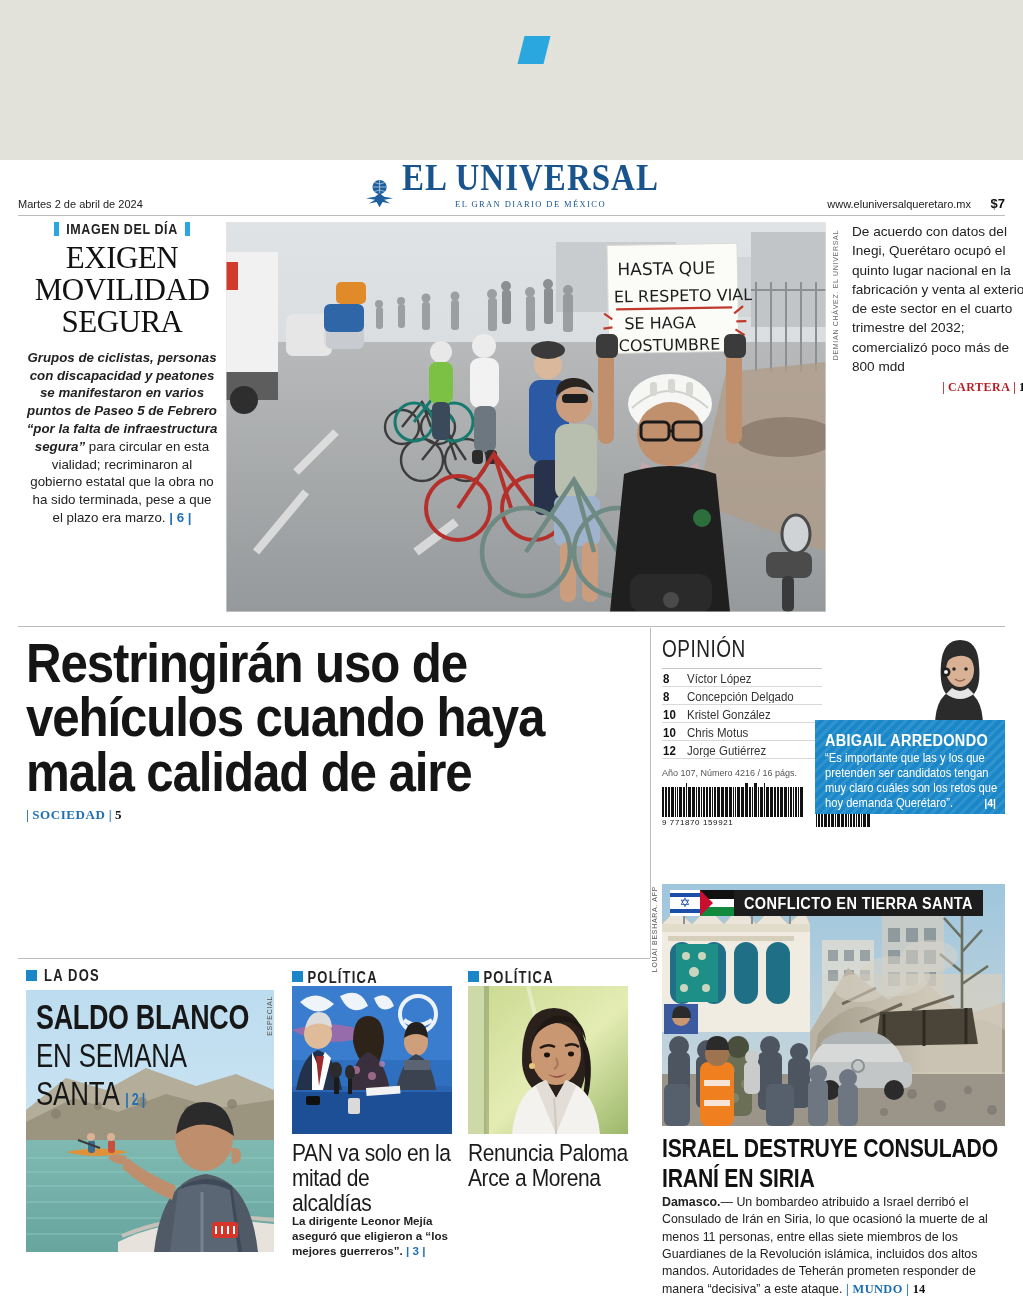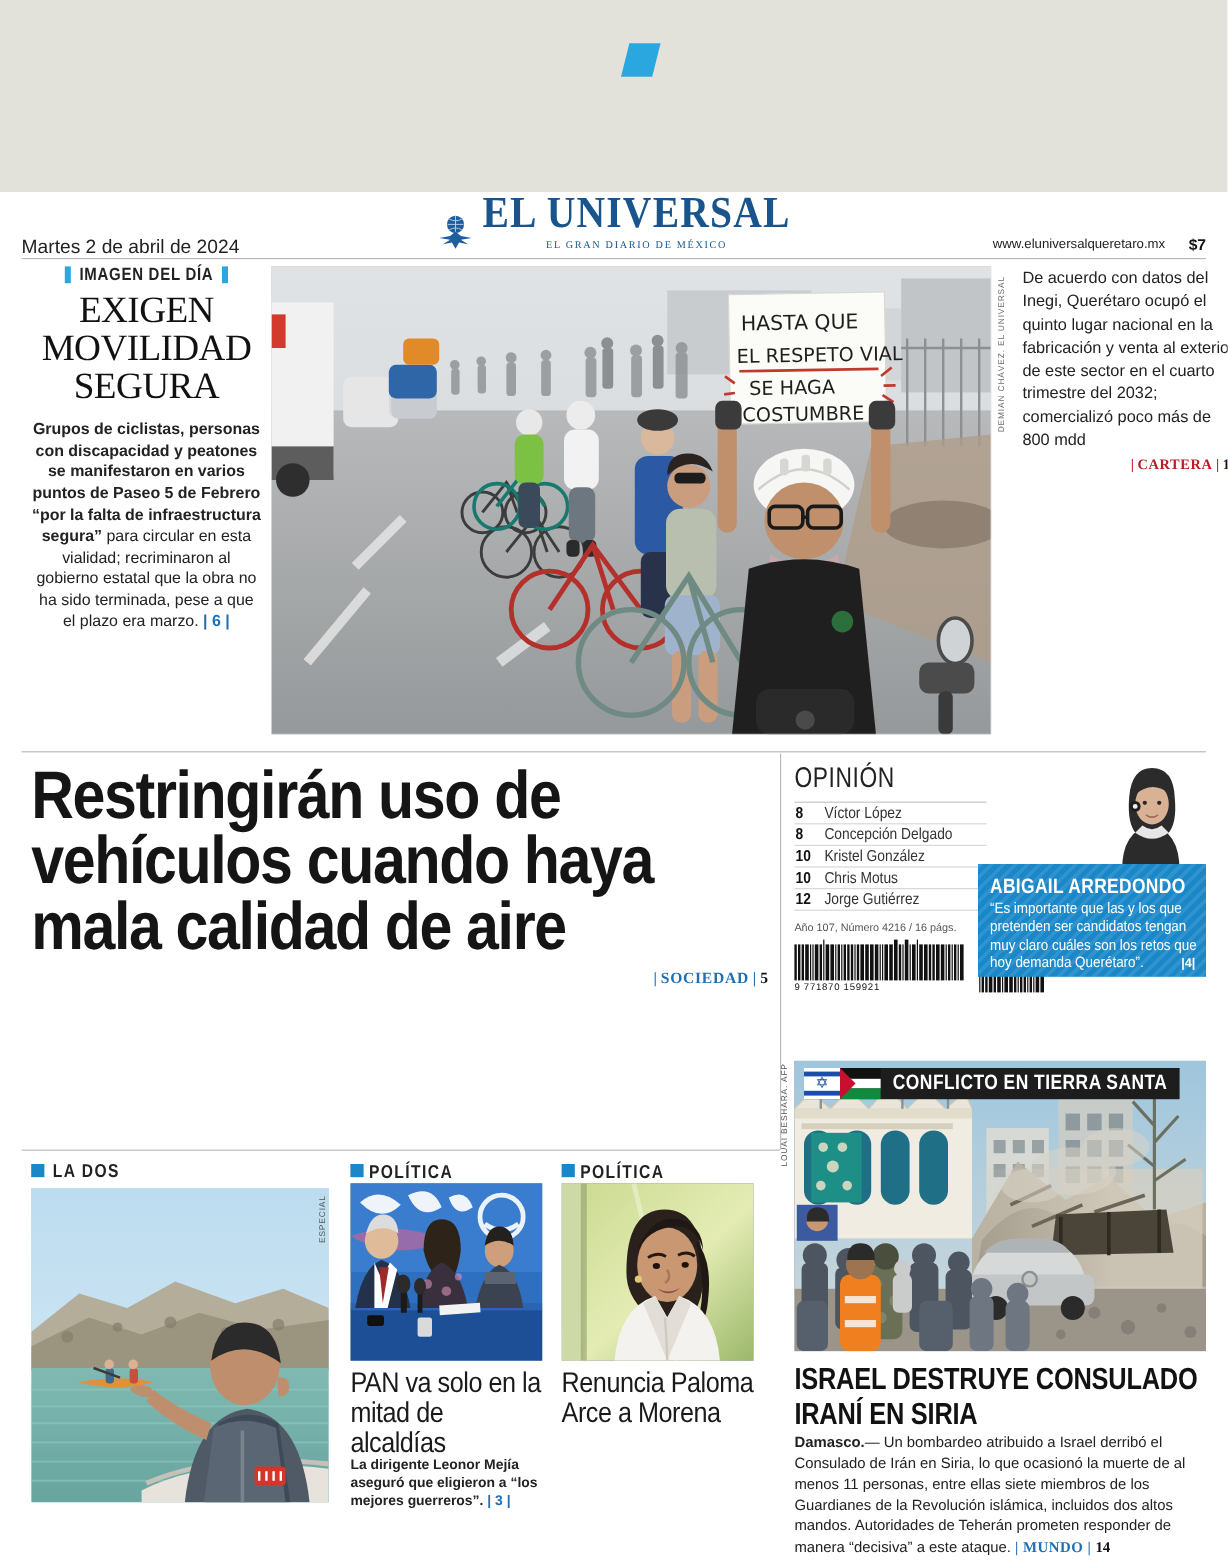--- a/index.html
+++ b/index.html
@@ -63,7 +63,7 @@
   }
   .date-line{
     position:absolute; left:18px; top:198px;
-    font-size:16px; color:#222;
+    font-size:11px; color:#222;
   }
   .url-line{
     position:absolute; right:52px; top:198px;

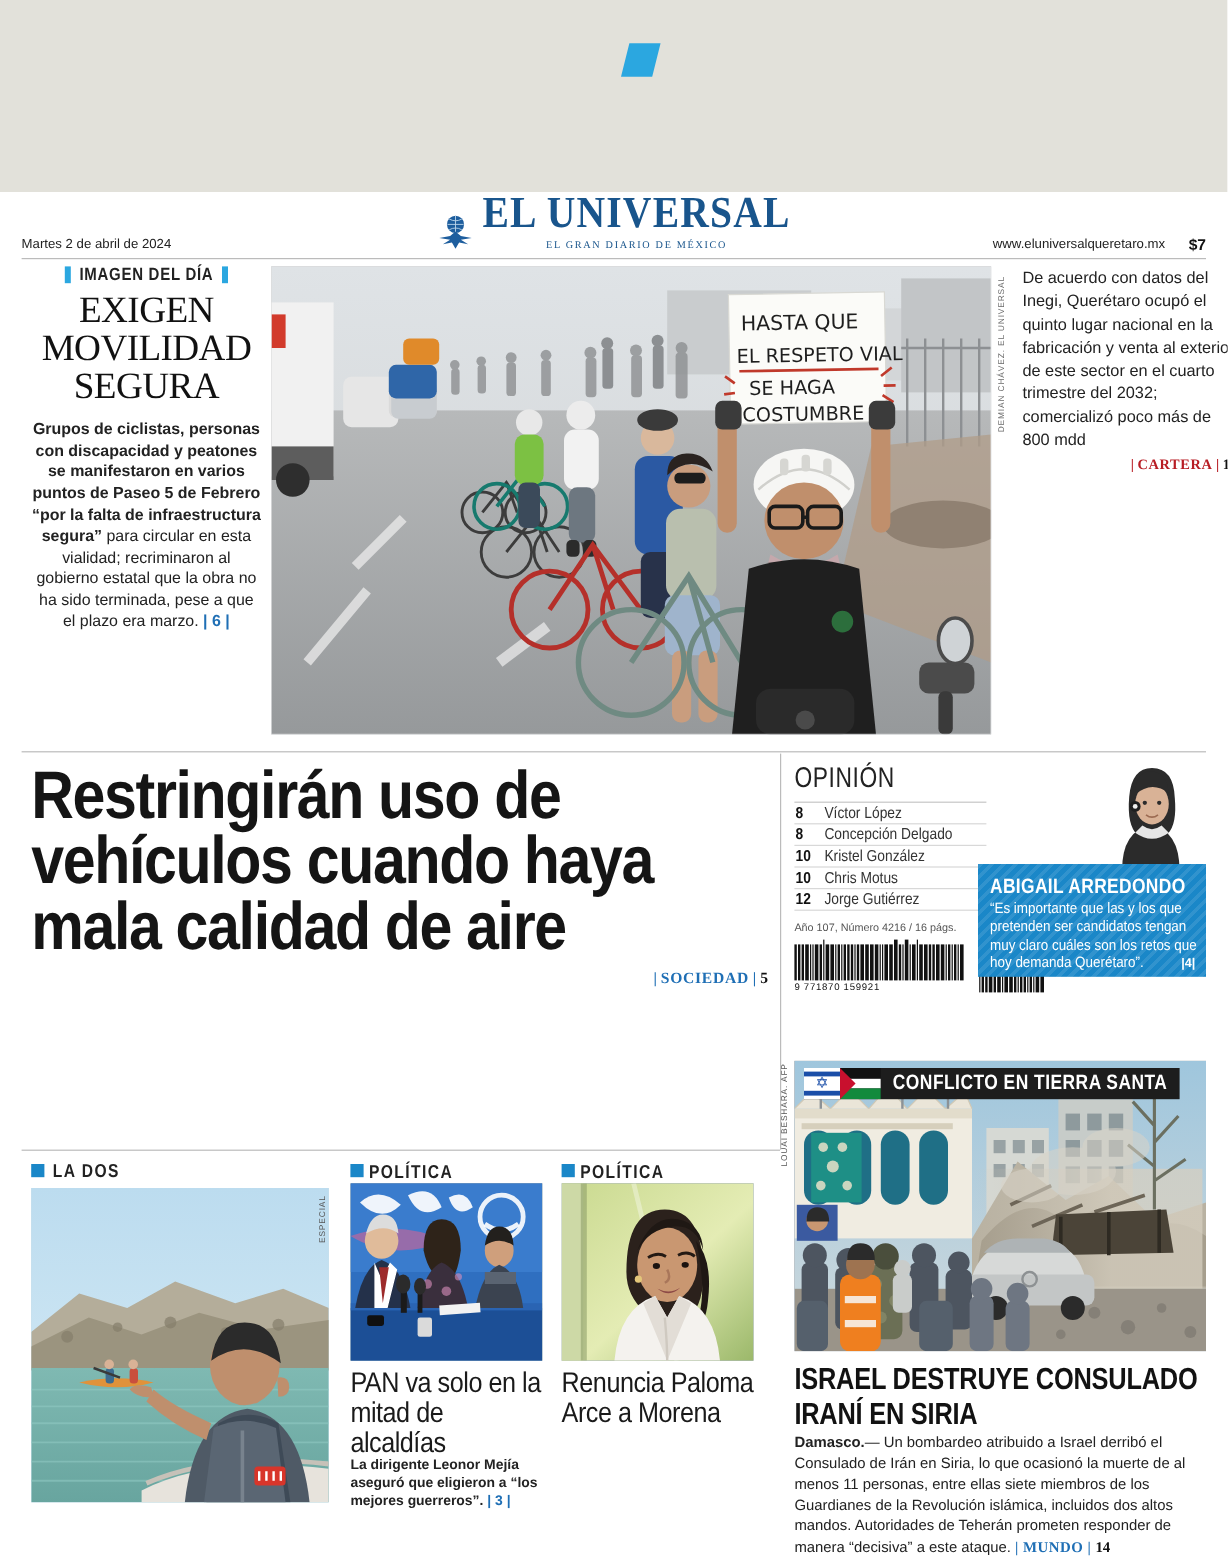--- a/index.html
+++ b/index.html
@@ -98,7 +98,7 @@
   .imgdia-body{
     font-size:13.3px; line-height:1.34; text-align:center; color:#222;
   }
-  .imgdia-body b{ font-weight:bold; }
+  .imgdia-body b{ font-weight:bold;font-style:italic; }
   .pg-blue{ color:#1f6fb5; font-weight:bold; }
 
   .photo-main{

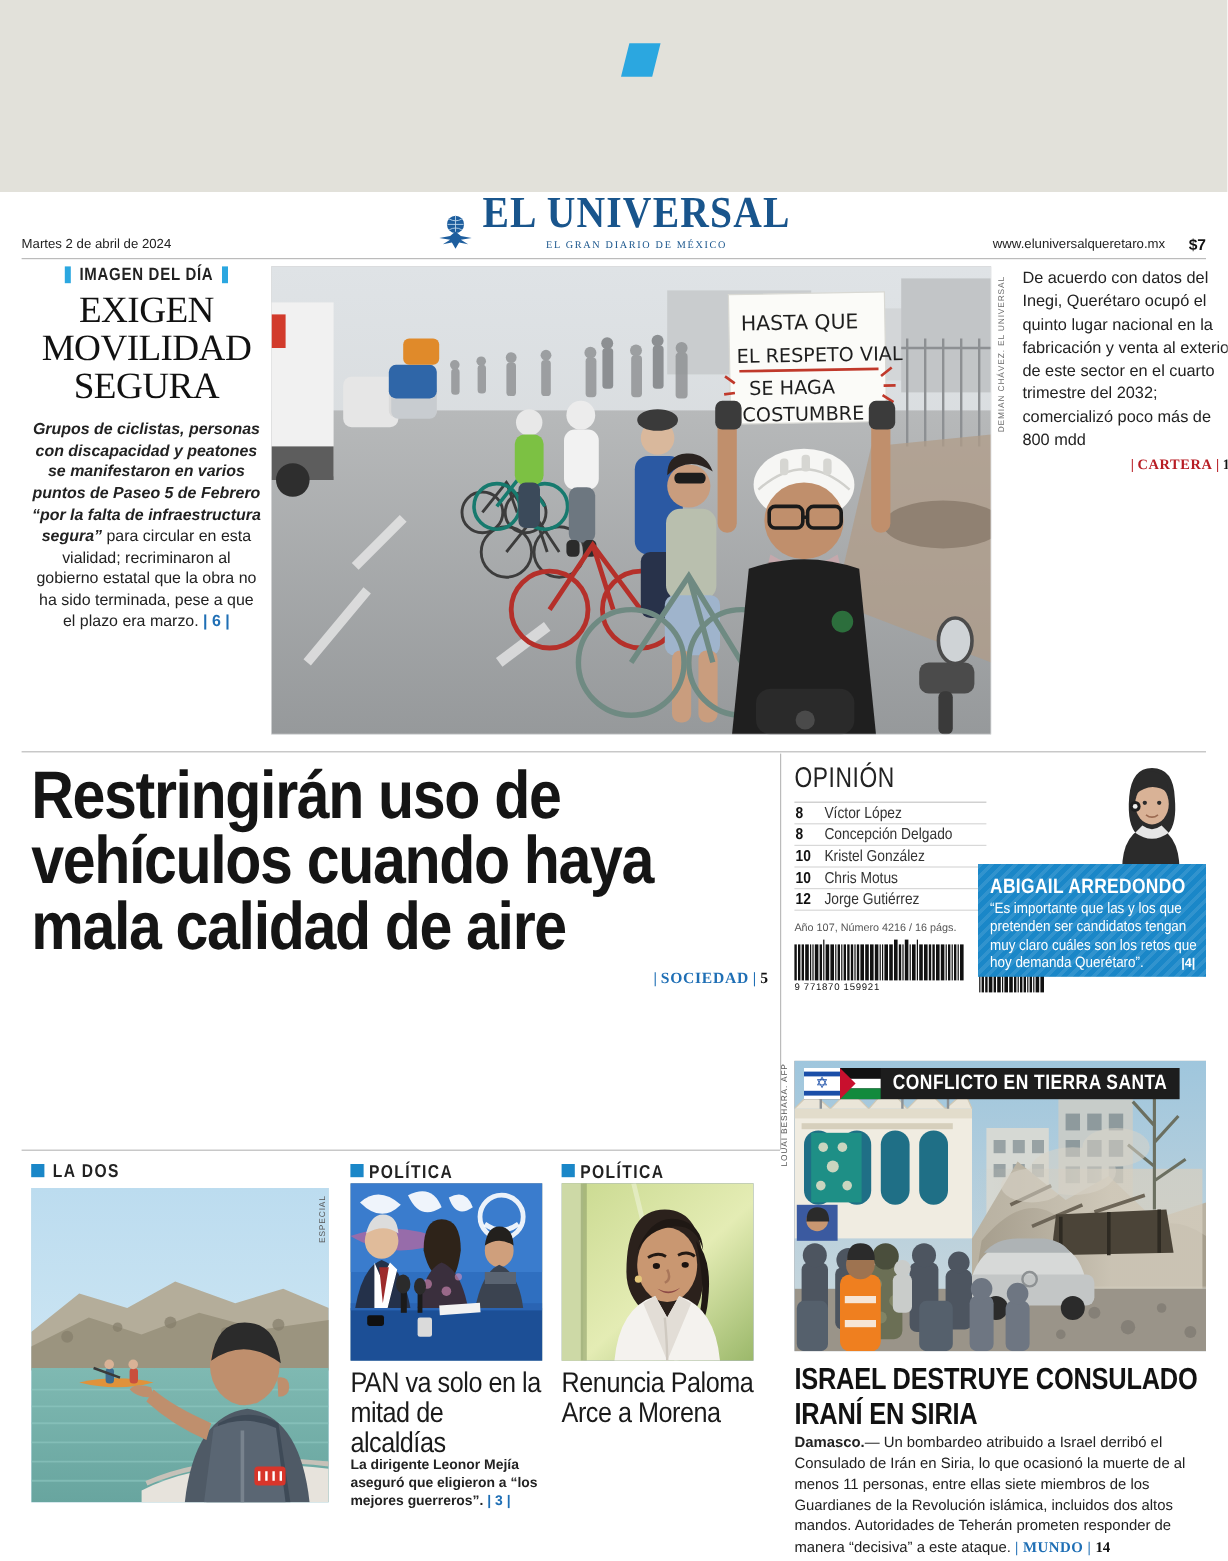--- a/index.html
+++ b/index.html
@@ -149,7 +149,7 @@
   }
   .lead-sub .b{ font-weight:bold; }
   .lead-sec{
-    margin-top:8px; text-align:right; font-size:13px; font-weight:bold;
+    margin-top:8px; text-align:left; font-size:13px; font-weight:bold;
     font-family:"Liberation Serif", serif;
   }
   .lead-sec .nm{ color:#1f6fb5; letter-spacing:0.6px; }

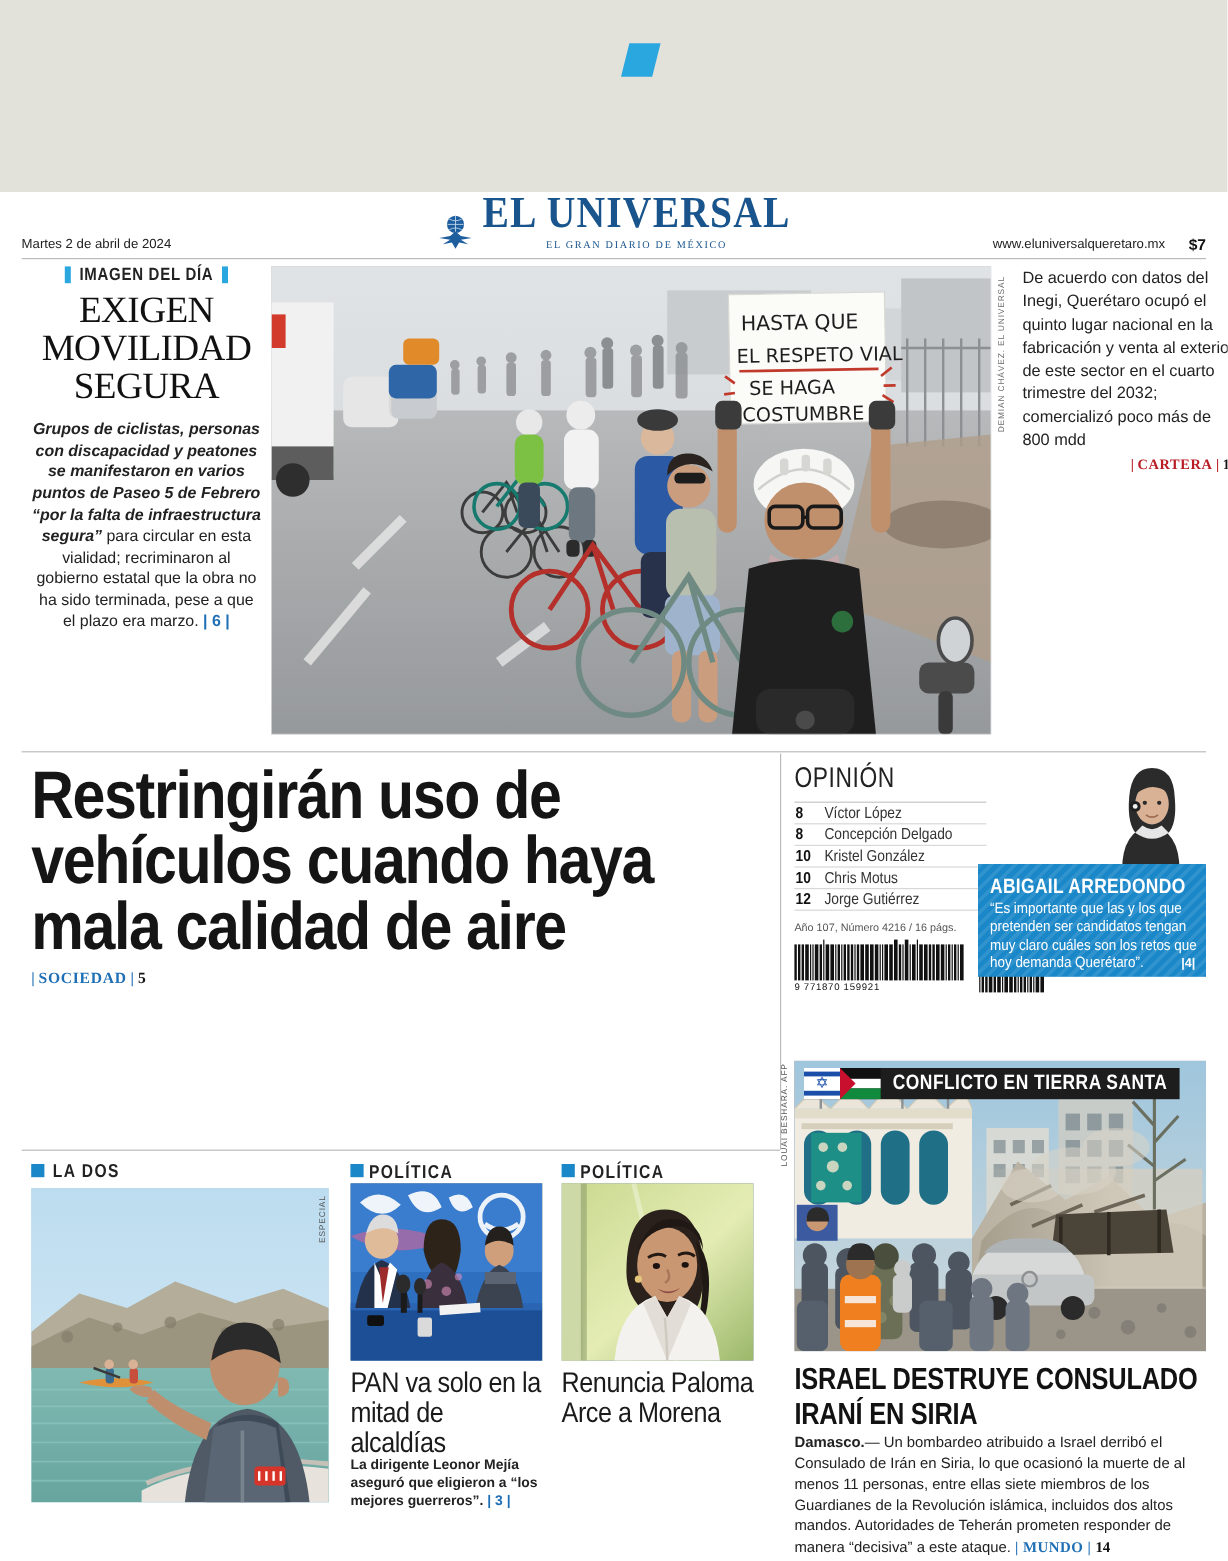--- a/index.html
+++ b/index.html
@@ -692,6 +692,10 @@
         <path d="M176 202 V262" stroke="#78838e" stroke-width="3"></path>
       </g>
     </svg>
+    <div class="lados-head">
+      <span class="lados-1">SALDO BLANCO</span>
+      <span class="lados-2"><span>EN SEMANA SANTA</span> <span class="lados-pg">| 2 |</span></span>
+    </div>
     <div class="credit-v" style="right:1px;top:6px;color:#555;">ESPECIAL</div>
   </div>
 </div>

